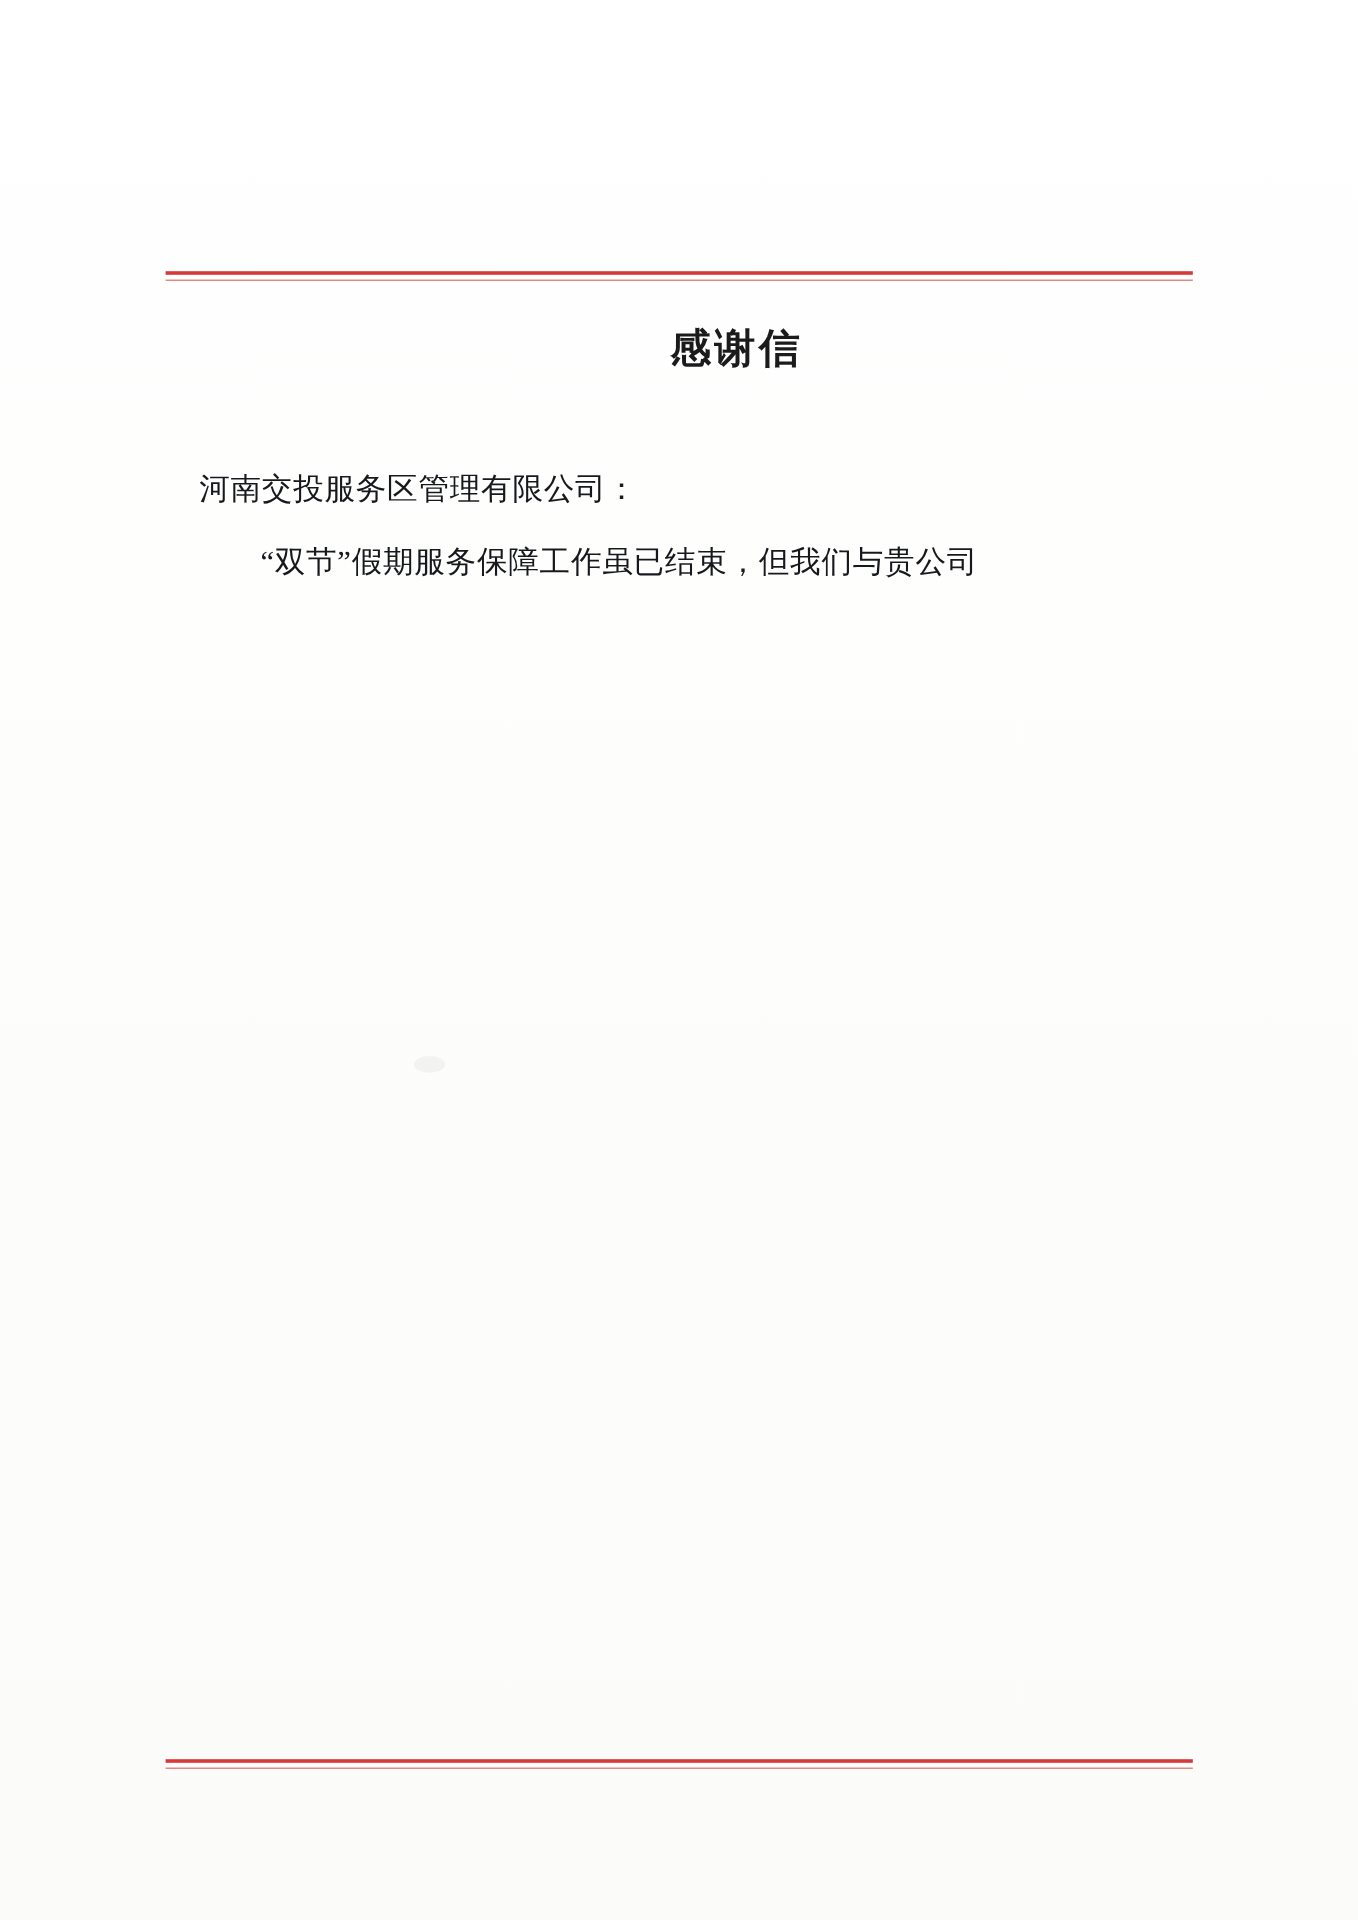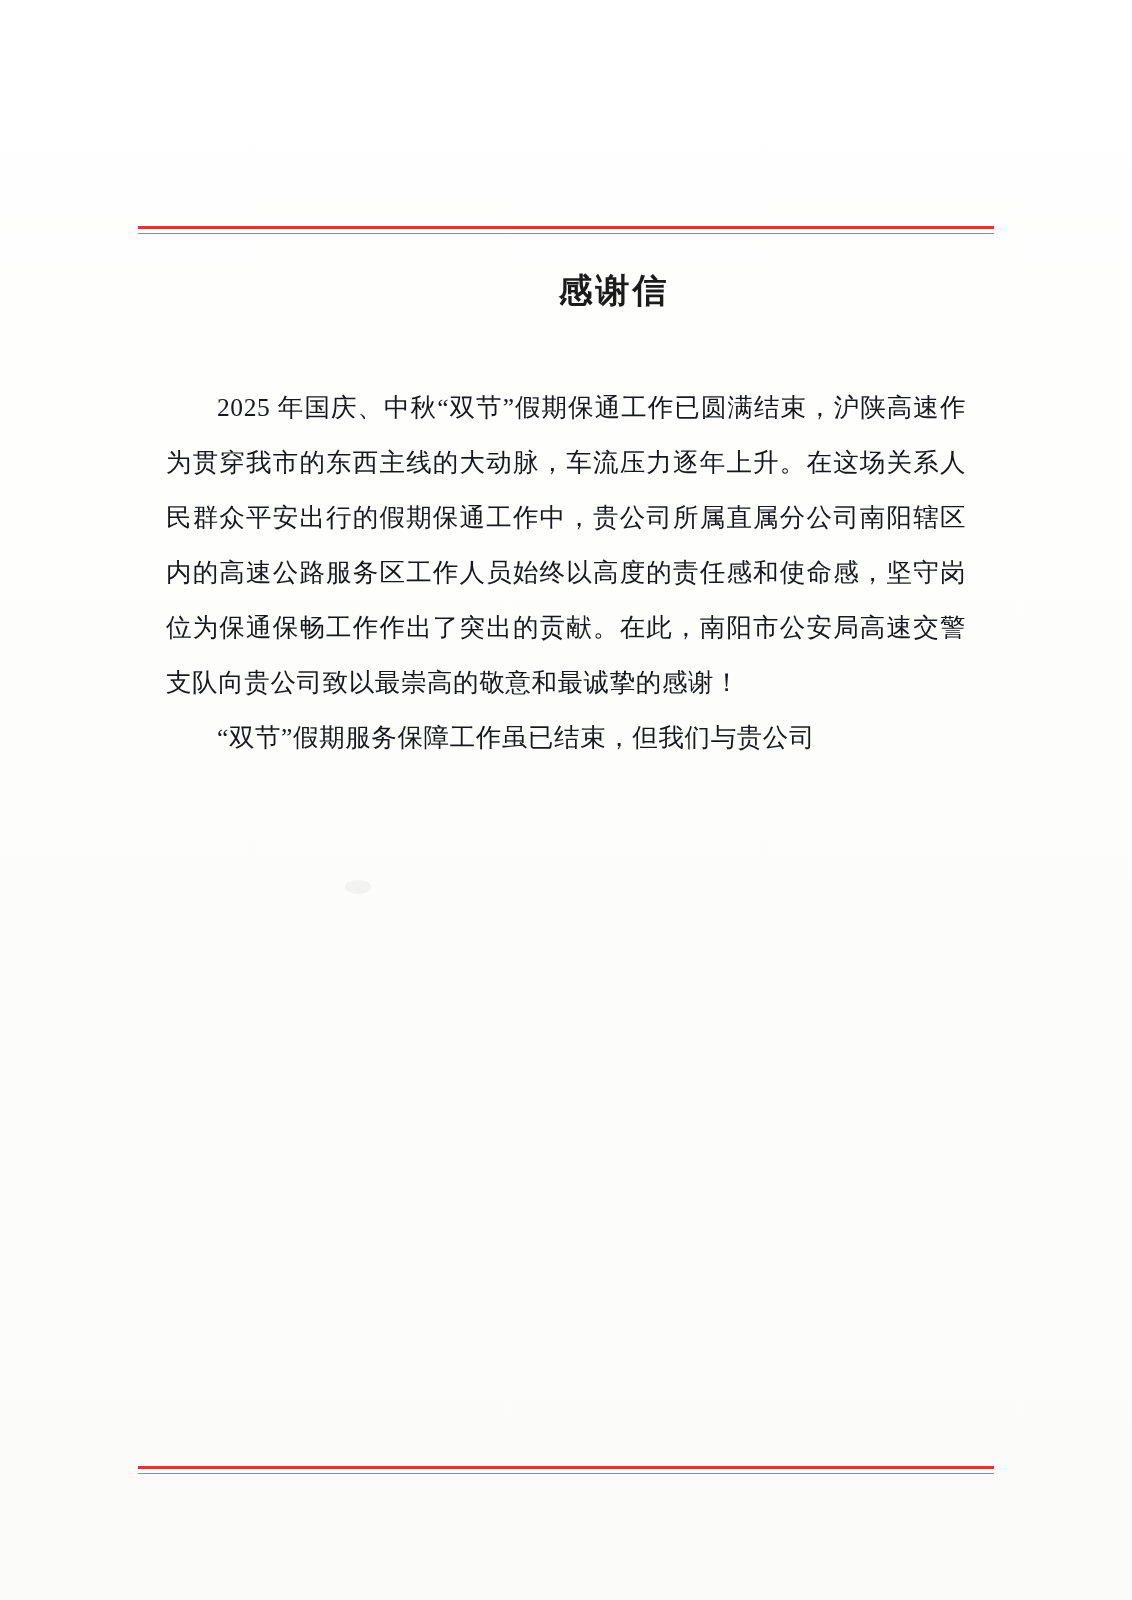--- a/index.html
+++ b/index.html
@@ -128,6 +128,7 @@
   <div class="doc-title">感谢信</div>
 
   <div class="body-block">
+    <p class="salutation">河南交投服务区管理有限公司：</p>
     <p class="para">2025 年国庆、中秋“双节”假期保通工作已圆满结束，沪陕高速作为贯穿我市的东西主线的大动脉，车流压力逐年上升。在这场关系人民群众平安出行的假期保通工作中，贵公司所属直属分公司南阳辖区内的高速公路服务区工作人员始终以高度的责任感和使命感，坚守岗位为保通保畅工作作出了突出的贡献。在此，南阳市公安局高速交警支队向贵公司致以最崇高的敬意和最诚挚的感谢！</p>
     <p class="para">“双节”假期服务保障工作虽已结束，但我们与贵公司</p>
   </div>

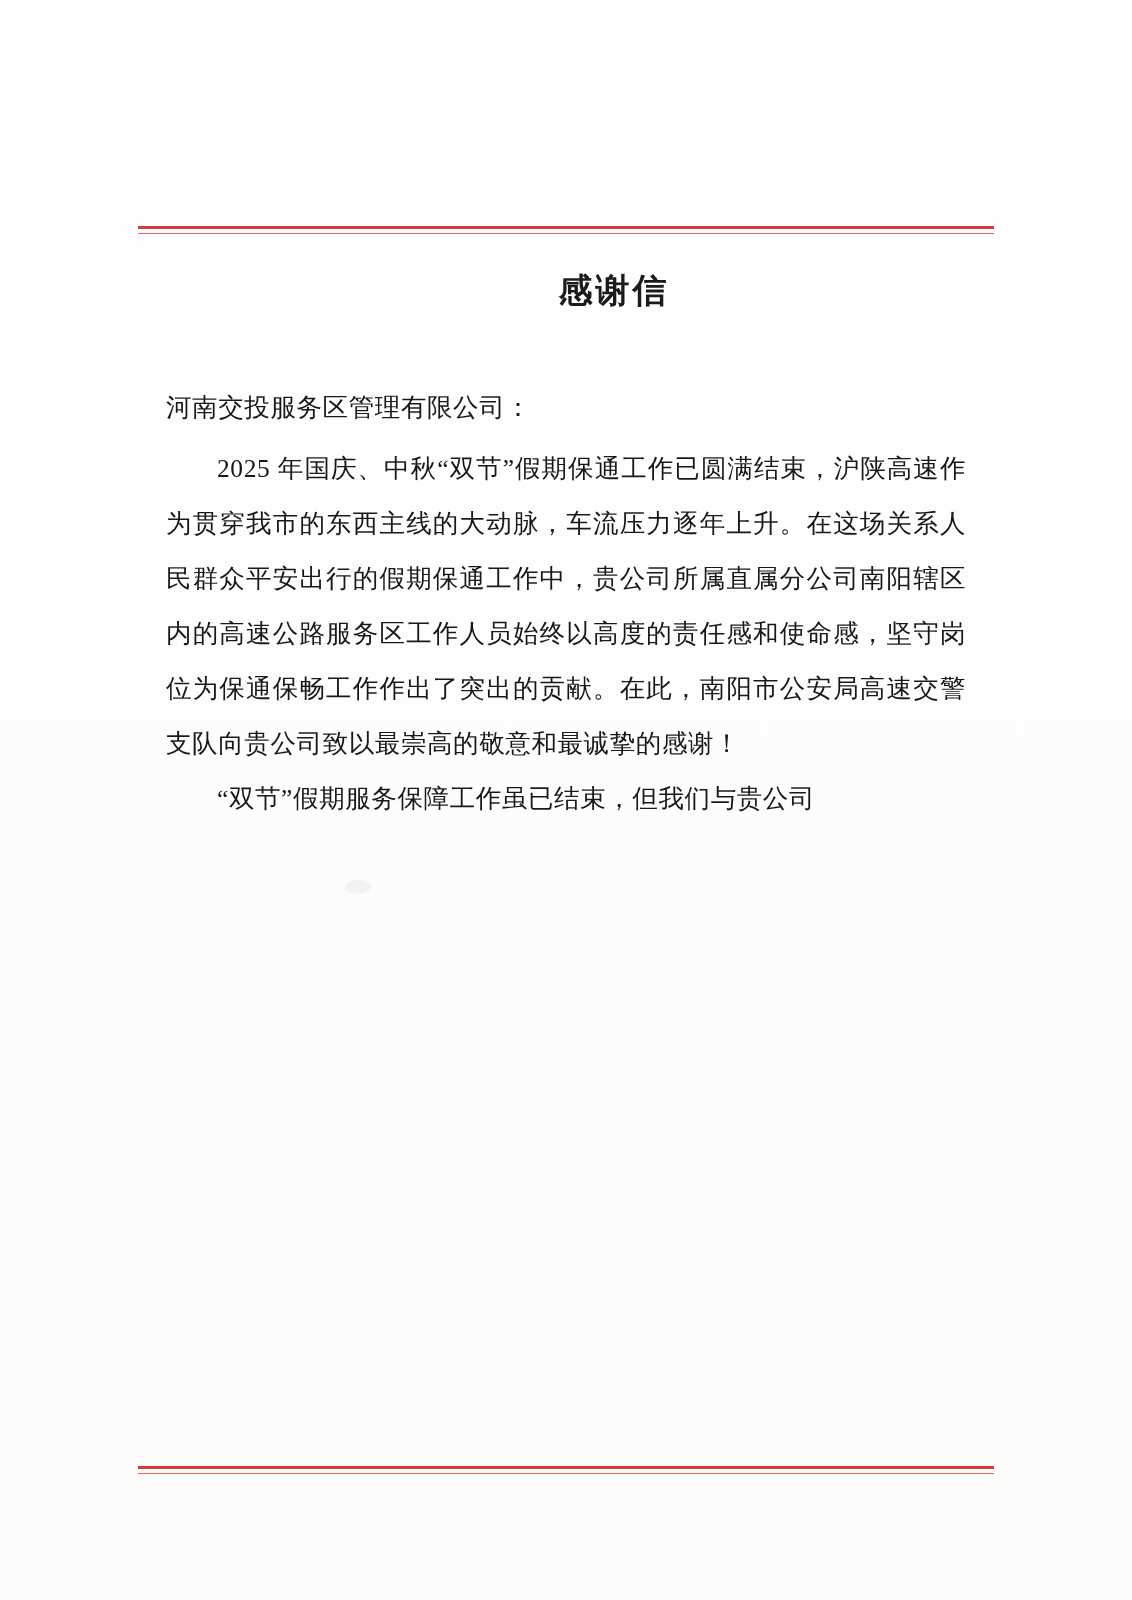--- a/index.html
+++ b/index.html
@@ -129,7 +129,6 @@
 
   <div class="body-block">
     <p class="salutation">河南交投服务区管理有限公司：</p>
-    <p class="para">2025 年国庆、中秋“双节”假期保通工作已圆满结束，沪陕高速作为贯穿我市的东西主线的大动脉，车流压力逐年上升。在这场关系人民群众平安出行的假期保通工作中，贵公司所属直属分公司南阳辖区内的高速公路服务区工作人员始终以高度的责任感和使命感，坚守岗位为保通保畅工作作出了突出的贡献。在此，南阳市公安局高速交警支队向贵公司致以最崇高的敬意和最诚挚的感谢！</p>
     <p class="para">“双节”假期服务保障工作虽已结束，但我们与贵公司</p>
   </div>
 

